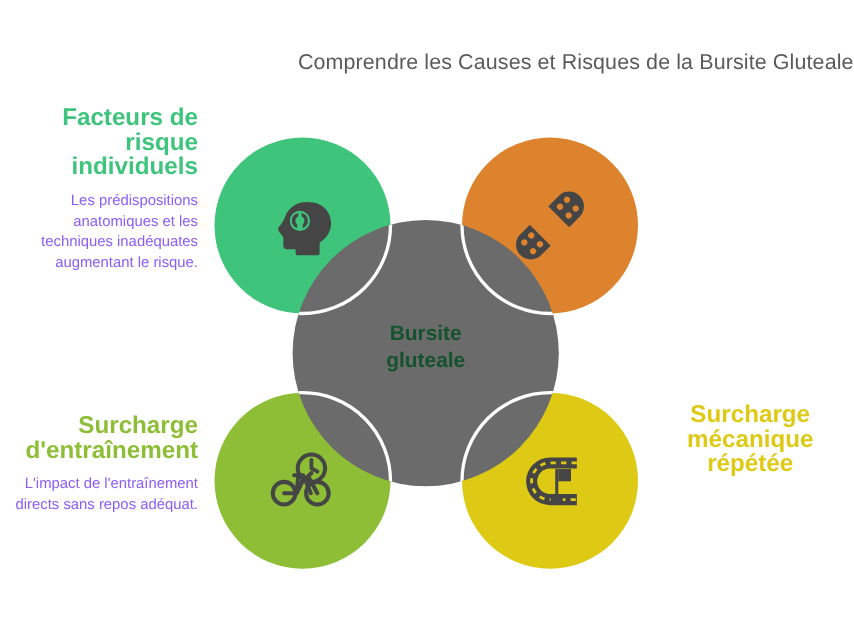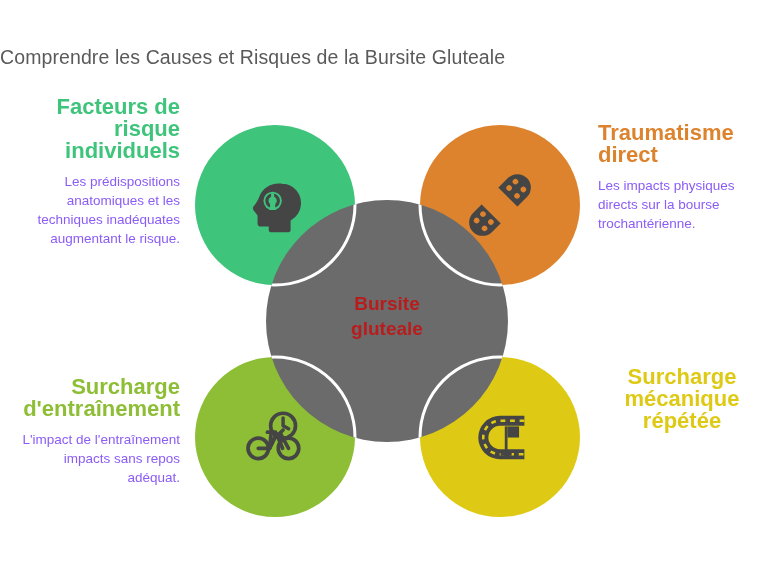--- a/index.html
+++ b/index.html
@@ -25,7 +25,7 @@
     left: 0;
     top: 44px;
     width: 776px;
-    text-align: left;
+    text-align: right;
     font-size: 19.5px;
     font-weight: 400;
     color: #5a5a5a;

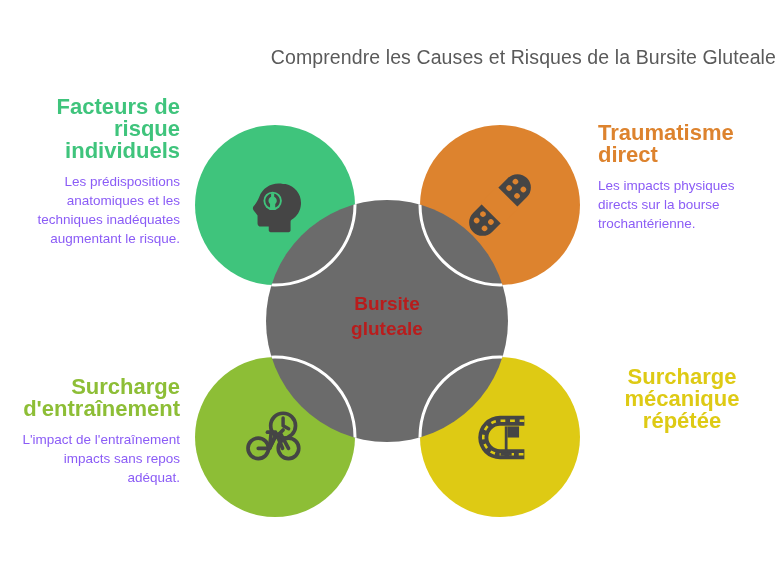--- a/index.html
+++ b/index.html
@@ -182,10 +182,6 @@
     <p class="body">Les prédispositions anatomiques et les techniques inadéquates augmentant le risque.</p>
   </div>
 
-  <div class="block block-tr">
-    <p class="heading" style="color:#DD832E;">Traumatisme direct</p>
-    <p class="body">Les impacts physiques directs sur la bourse trochantérienne.</p>
-  </div>
 
   <div class="block block-bl">
     <p class="heading" style="color:#8DBE36;">Surcharge d'entraînement</p>

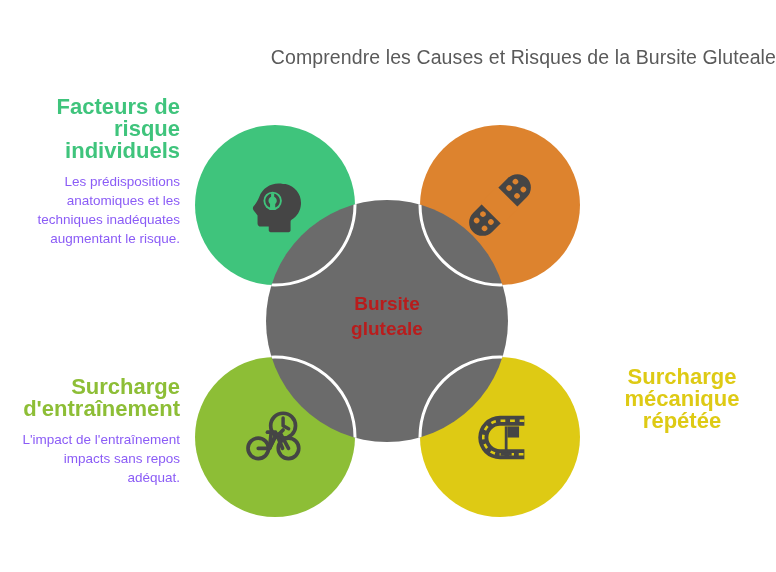--- a/index.html
+++ b/index.html
@@ -52,7 +52,7 @@
     top: 291px;
     width: 180px;
     text-align: center;
-    color: #b91c1c;
+    color: #14532d;
     font-size: 19px;
     font-weight: bold;
     line-height: 25px;

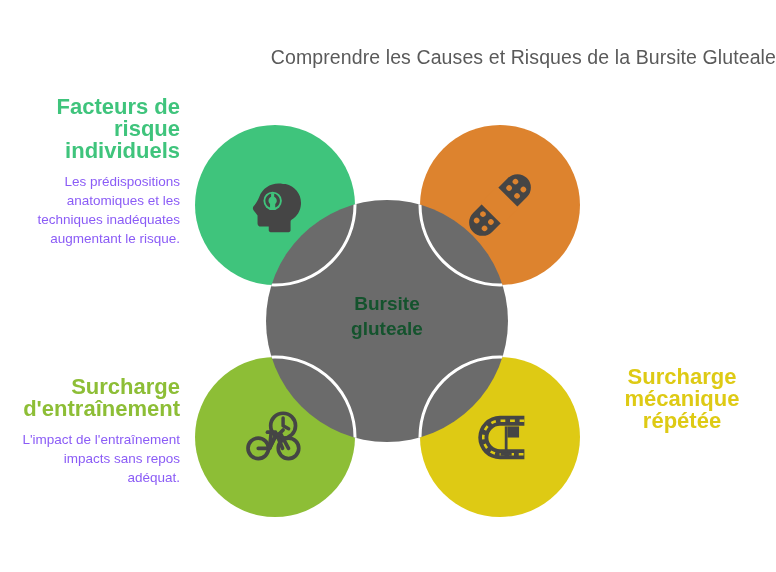--- a/index.html
+++ b/index.html
@@ -185,7 +185,7 @@
 
   <div class="block block-bl">
     <p class="heading" style="color:#8DBE36;">Surcharge d'entraînement</p>
-    <p class="body">L'impact de l'entraînement impacts sans repos adéquat.</p>
+    <p class="body">L'impact de l'entraînement directs sans repos adéquat.</p>
   </div>
 
   <div class="block block-br">

